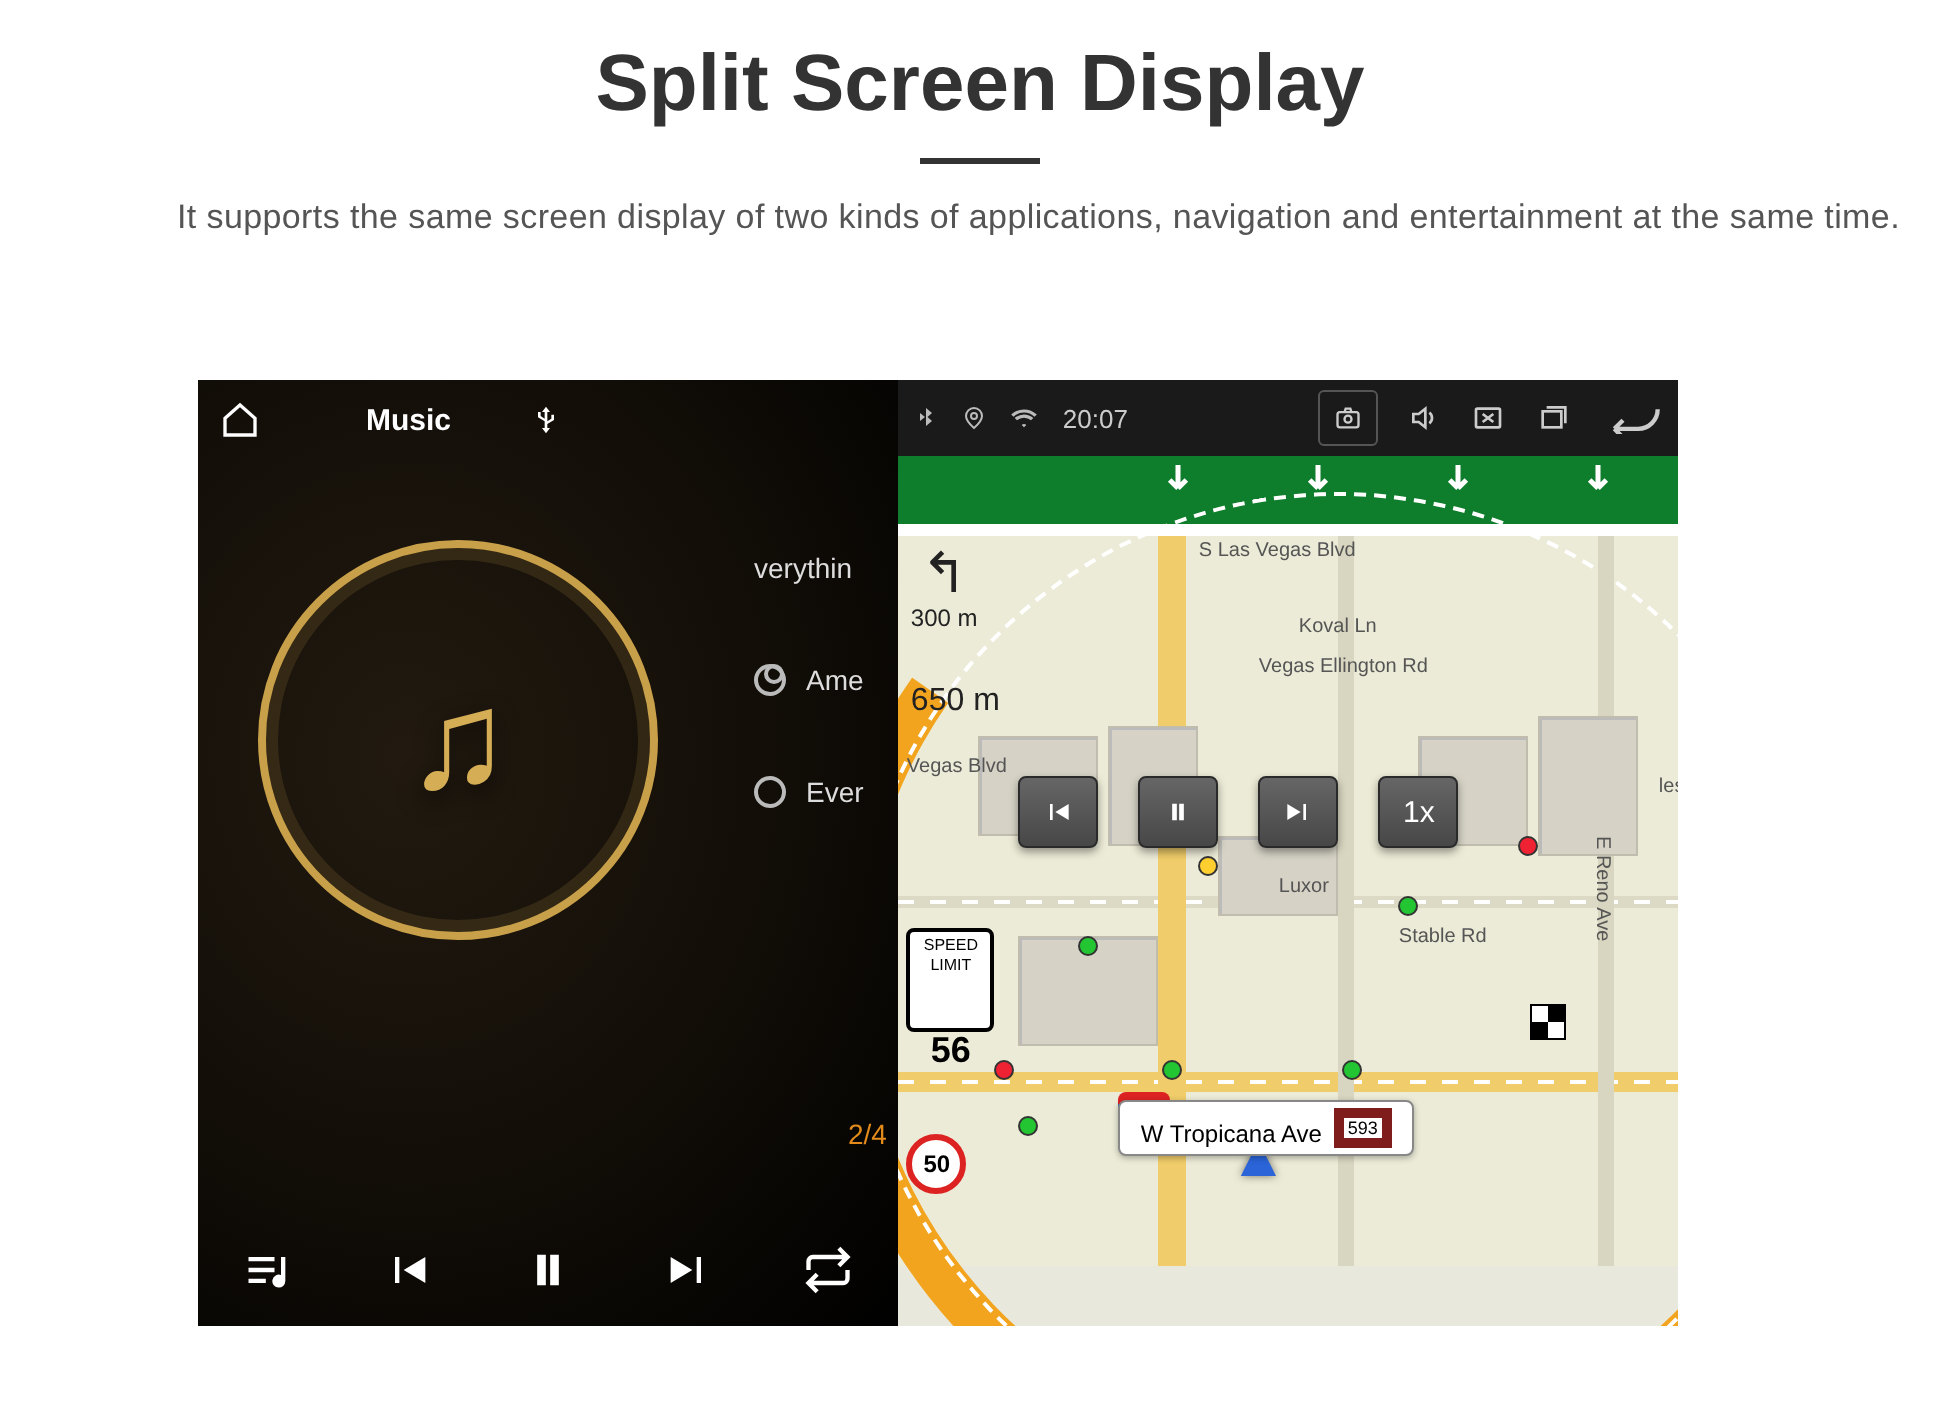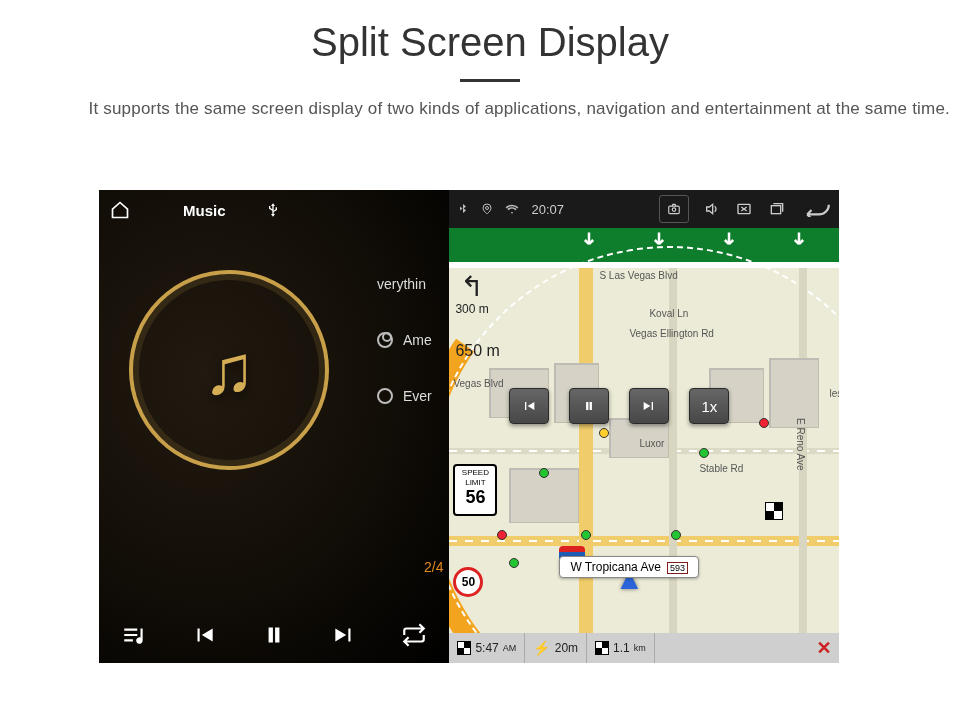--- a/index.html
+++ b/index.html
@@ -5,7 +5,7 @@
   * { margin:0; padding:0; box-sizing:border-box; }
   body { width:980px; height:712px; background:#fff; font-family:Arial,Helvetica,sans-serif; position:relative; overflow:hidden; }
   .page-title-wrap { text-align:center; padding-top:20px; }
-  .page-title { font-size:40px; font-weight:400; color:#333; }
+  .page-title { font-size:40px; font-weight:700; color:#333; }
   .title-underline { width:60px; height:3px; background:#333; margin:14px auto 14px; }
   .page-desc { text-align:right; font-size:17px; color:#555; line-height:1.5; padding:0 30px; letter-spacing:0.2px; }
   .device { position:absolute; left:99px; top:190px; width:740px; height:473px; display:flex; }

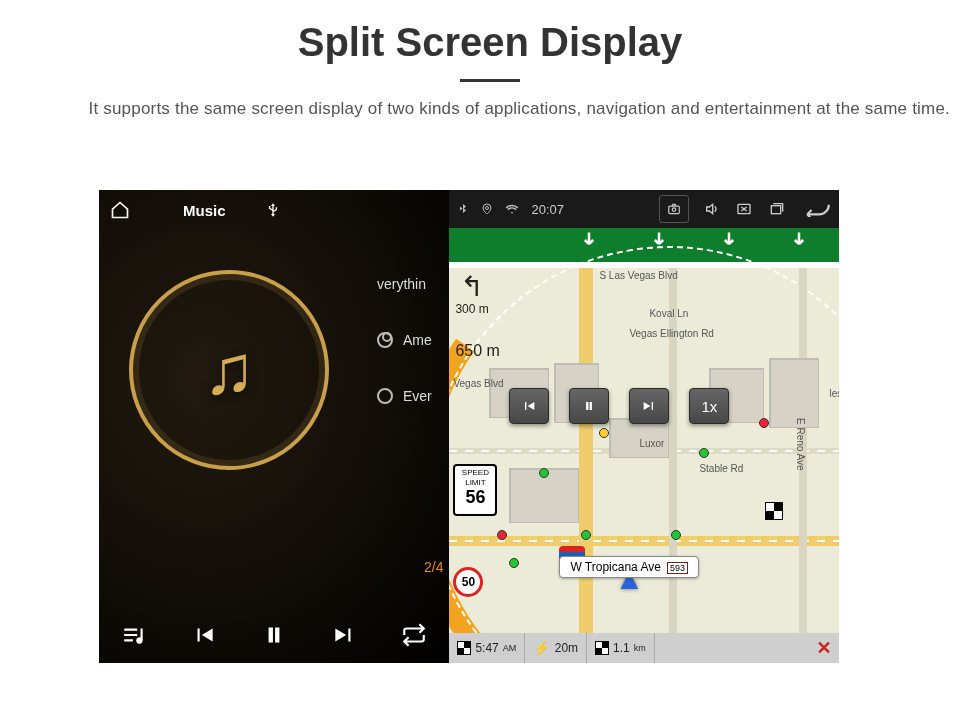--- a/index.html
+++ b/index.html
@@ -49,7 +49,7 @@
   .turn-arrow { font-size:28px; display:block; }
   .dist-big { position:absolute; left:6px; top:74px; font-size:16px; color:#222; }
   .speed-sign { position:absolute; left:4px; top:196px; width:44px; height:52px; background:#fff; border:2px solid #000; border-radius:4px; text-align:center; font-size:8px; padding-top:2px; line-height:1.2; }
-  .speed-sign .num { font-size:18px; font-weight:700; }
+  .speed-sign .num { font-size:18px; font-weight:700;margin-top:28px; }
   .i15-shield { position:absolute; left:110px; top:278px; width:26px; height:26px; background:#205db5; border-radius:4px 4px 12px 12px; color:#fff; font-size:11px; font-weight:700; display:flex; align-items:center; justify-content:center; border-top:6px solid #d22; }
   .ctrl-strip { position:absolute; top:120px; left:60px; display:flex; gap:20px; }
   .ctrl-btn { width:40px; height:36px; background:linear-gradient(#666,#474747); border:1px solid #2a2a2a; border-radius:4px; color:#fff; display:flex; align-items:center; justify-content:center; font-size:15px; box-shadow:0 2px 4px rgba(0,0,0,.4); }

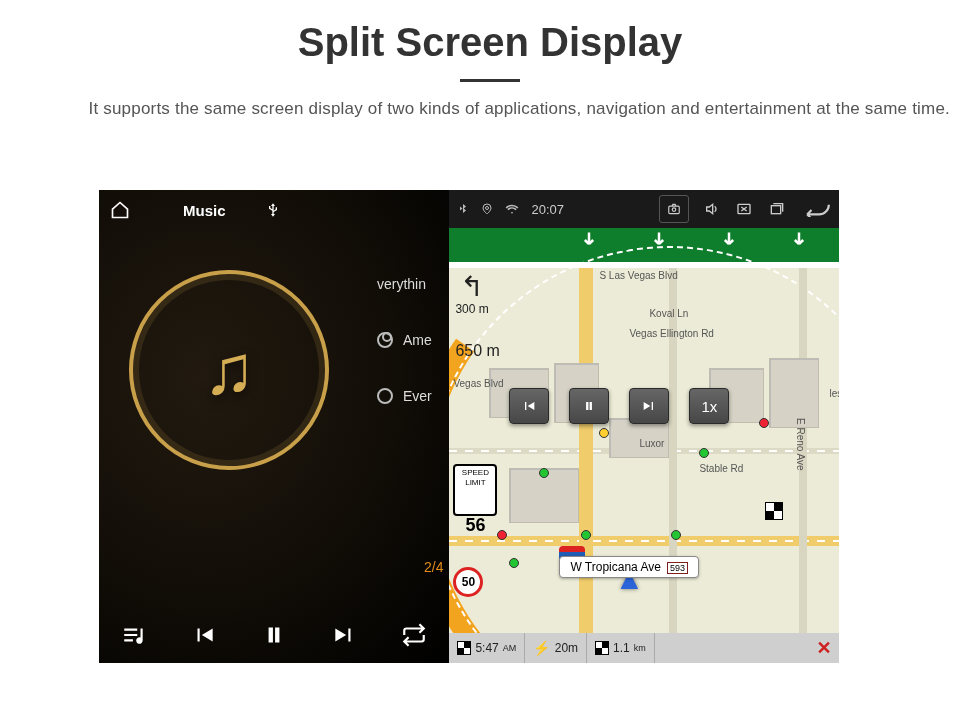--- a/index.html
+++ b/index.html
@@ -56,7 +56,7 @@
   .cursor { position:absolute; left:165px; top:294px; color:#2a64d8; font-size:30px; text-shadow:0 0 4px rgba(0,0,0,.5); }
   .dest-flag { position:absolute; right:56px; top:234px; width:18px; height:18px; background:repeating-conic-gradient(#000 0 25%, #fff 0 50%); border:1px solid #000; }
   .trop-pill { position:absolute; left:110px; bottom:55px; background:#fff; border:1px solid #888; border-radius:4px; padding:3px 10px; font-size:12px; display:flex; align-items:flex-end; gap:6px; box-shadow:0 1px 3px rgba(0,0,0,.3); }
-  .trop-pill .tag { font-size:9px; border:1px solid #7f1d1d; padding:0 2px; }
+  .trop-pill .tag { font-size:9px; border:5px solid #7f1d1d; padding:0 2px; }
   .c50 { position:absolute; left:4px; bottom:36px; width:30px; height:30px; border:3px solid #d22; border-radius:50%; background:#fff; display:flex; align-items:center; justify-content:center; font-size:12px; font-weight:700; }
   .bottom-bar { position:absolute; left:0; right:0; bottom:0; height:30px; background:#cfcfcf; display:flex; align-items:center; font-size:12px; color:#222; }
   .bb-seg { display:flex; align-items:center; gap:4px; padding:0 8px; height:100%; border-right:1px solid #aaa; }

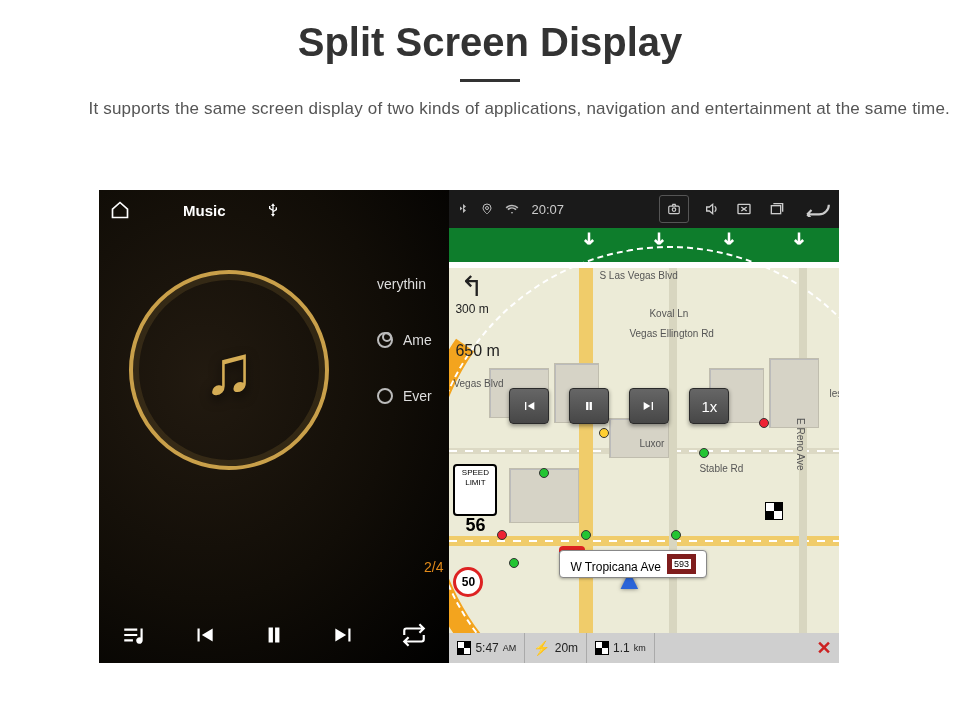--- a/index.html
+++ b/index.html
@@ -291,23 +291,6 @@
       </div>
     </div>
 
-    <div class="bottom-bar">
-      <div class="bb-seg">
-        <span class="bb-flag"></span>
-        <span>5:47</span>
-        <span style="font-size:9px">AM</span>
-      </div>
-      <div class="bb-seg">
-        <span class="bb-bolt">⚡</span>
-        <span>20m</span>
-      </div>
-      <div class="bb-seg">
-        <span class="bb-flag"></span>
-        <span>1.1</span>
-        <span style="font-size:9px">km</span>
-      </div>
-      <div class="bb-close">✕</div>
-    </div>
   </div>
 </div>
 

